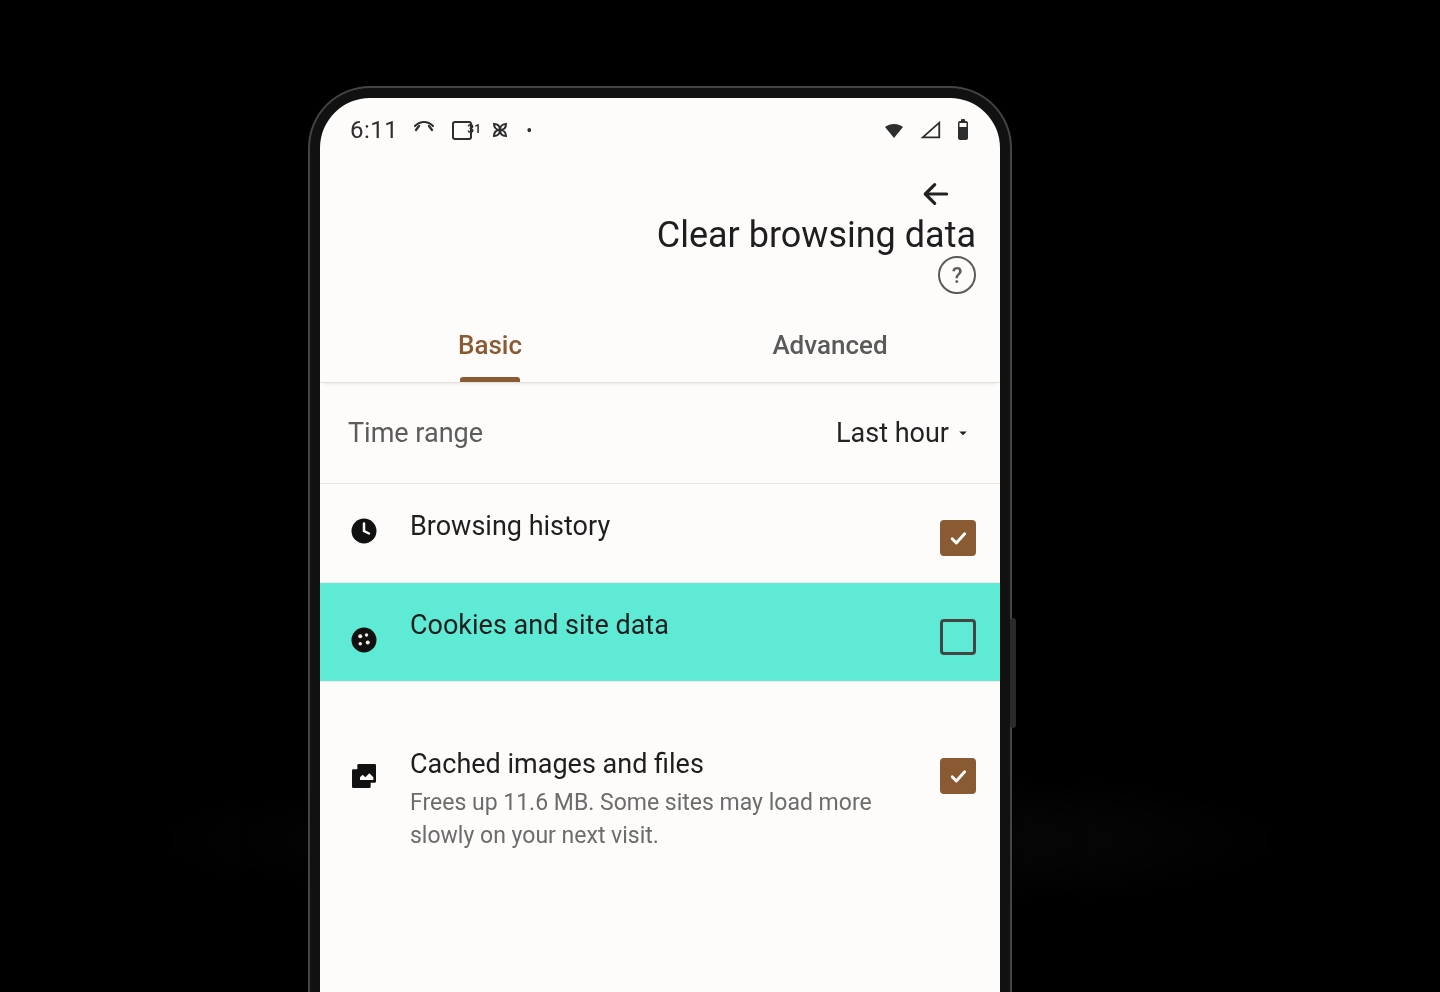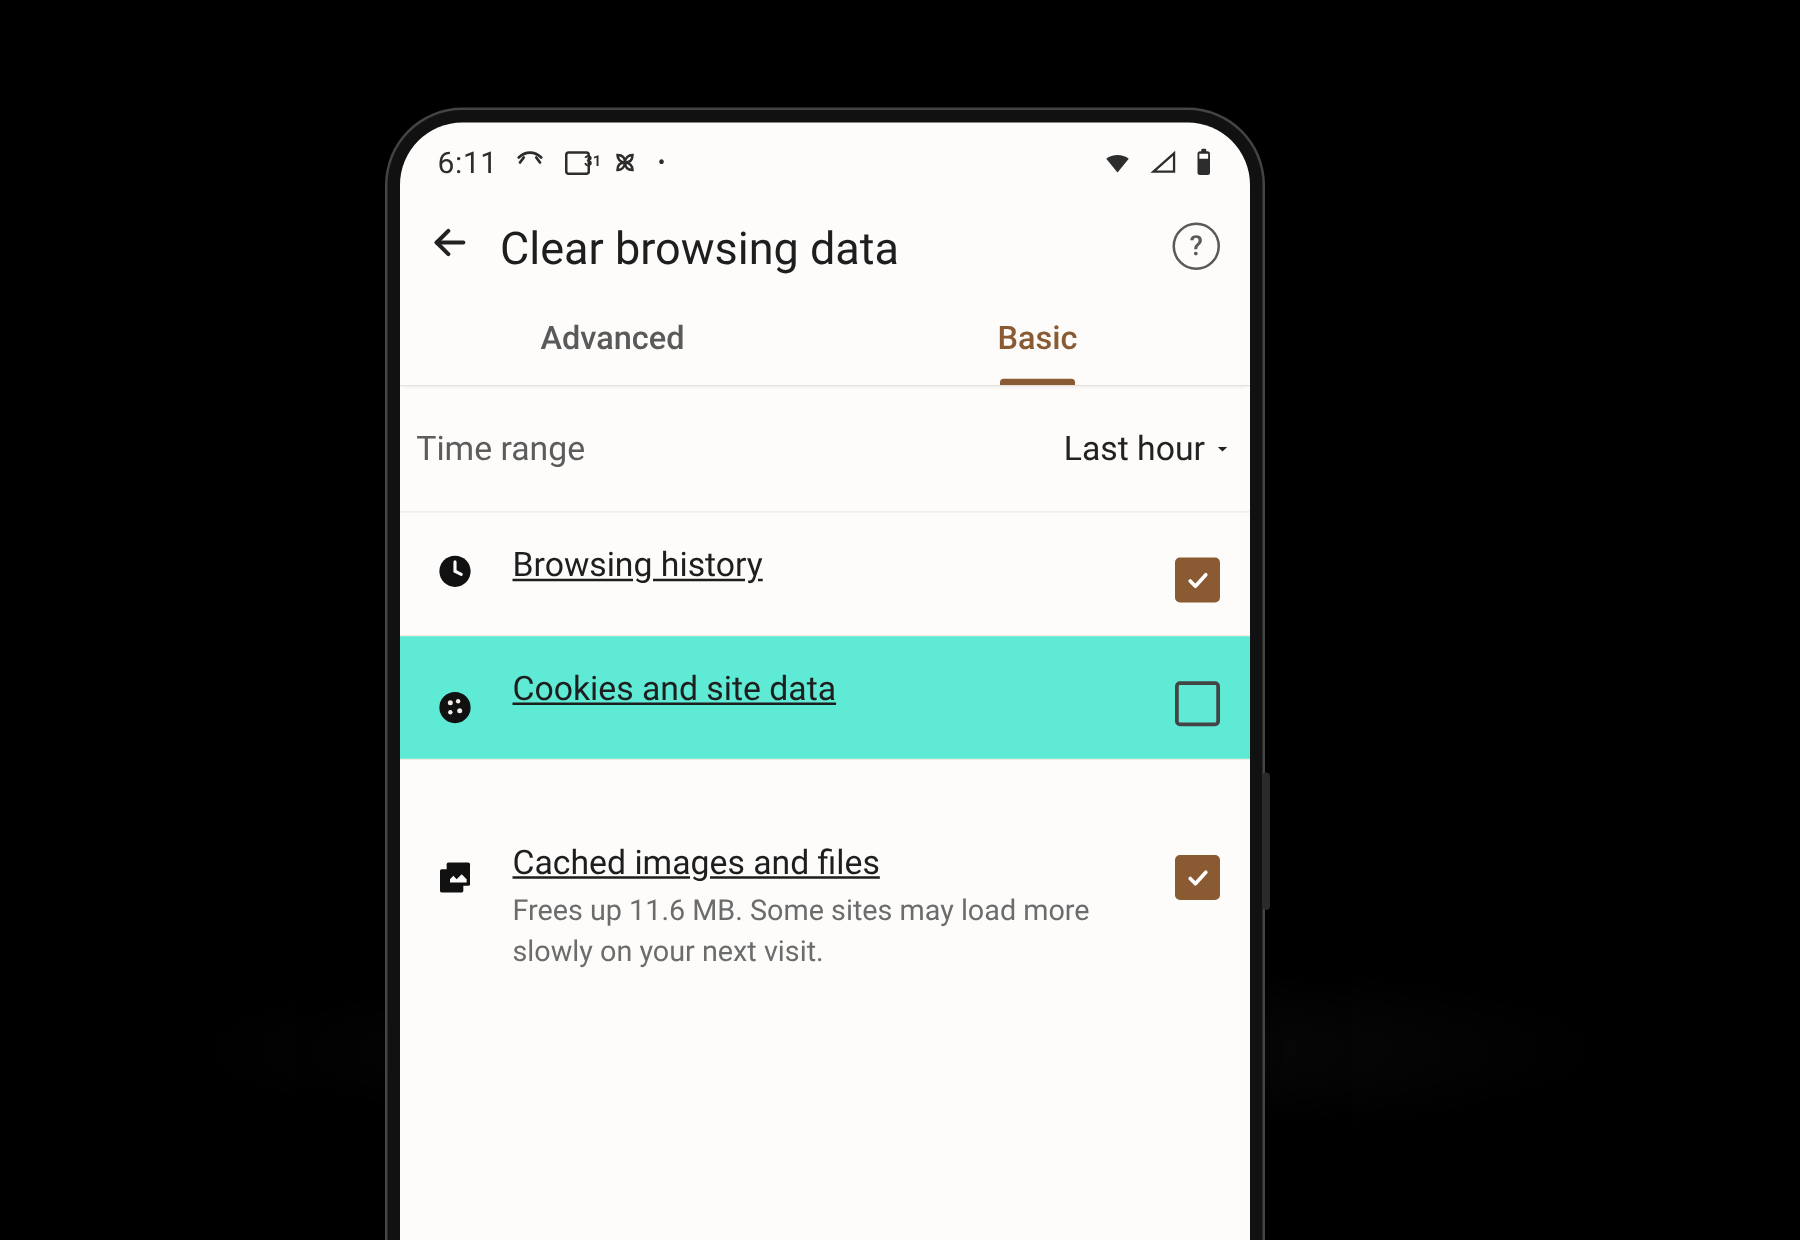--- a/index.html
+++ b/index.html
@@ -55,8 +55,9 @@
   
   .appbar {
     display: flex;
-    align-items: flex-start;
+    align-items: flex-end;
     padding: 20px 24px 16px 24px;
+    flex-direction: column;
   }
   .appbar .back { margin-right: 24px; color:#222; }
   .appbar .title {

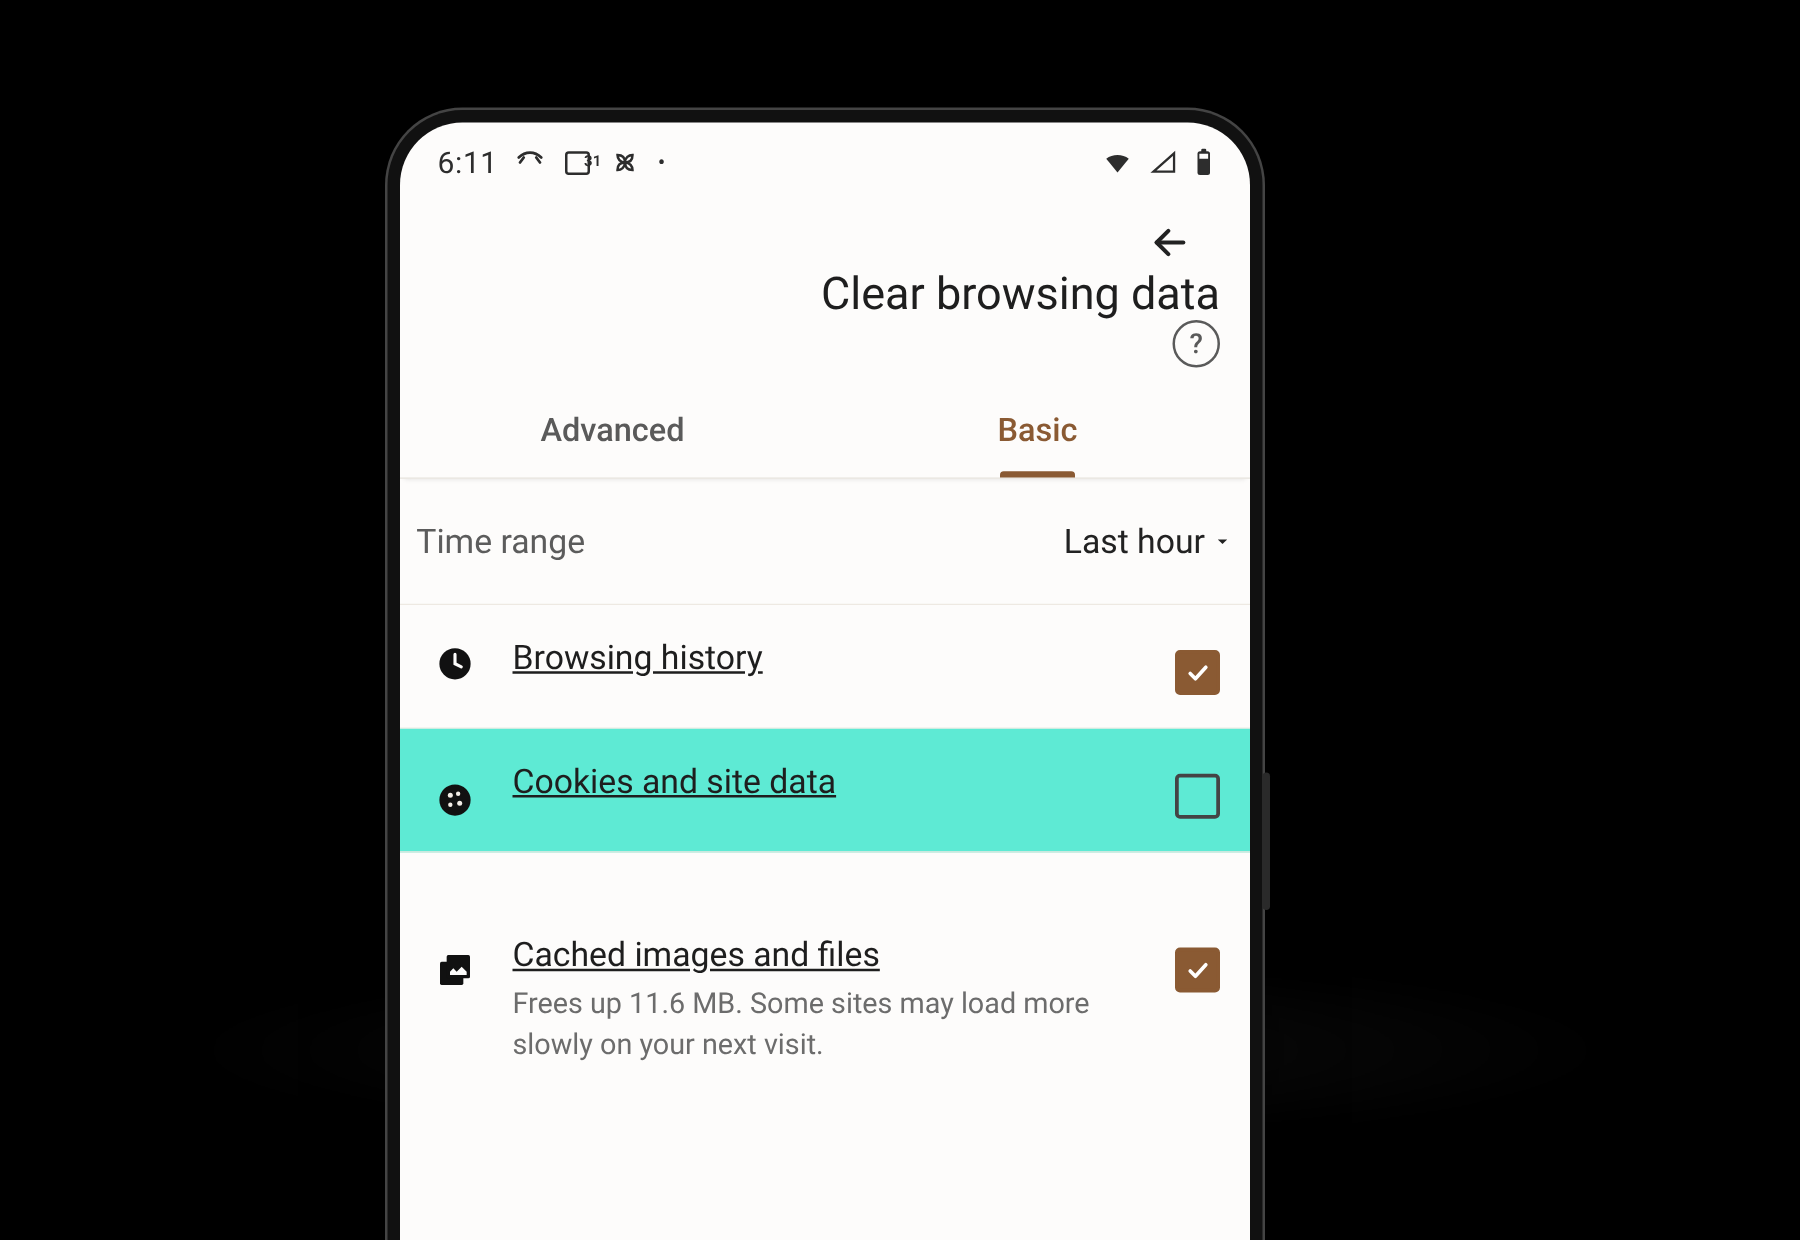--- a/index.html
+++ b/index.html
@@ -243,11 +243,11 @@
       </div>
 
       <div class="tabs">
+        <div class="tab active">
+          <span>Basic</span>
+        </div>
         <div class="tab">
           <span>Advanced</span>
-        </div>
-        <div class="tab active">
-          <span>Basic</span>
         </div>
       </div>
 

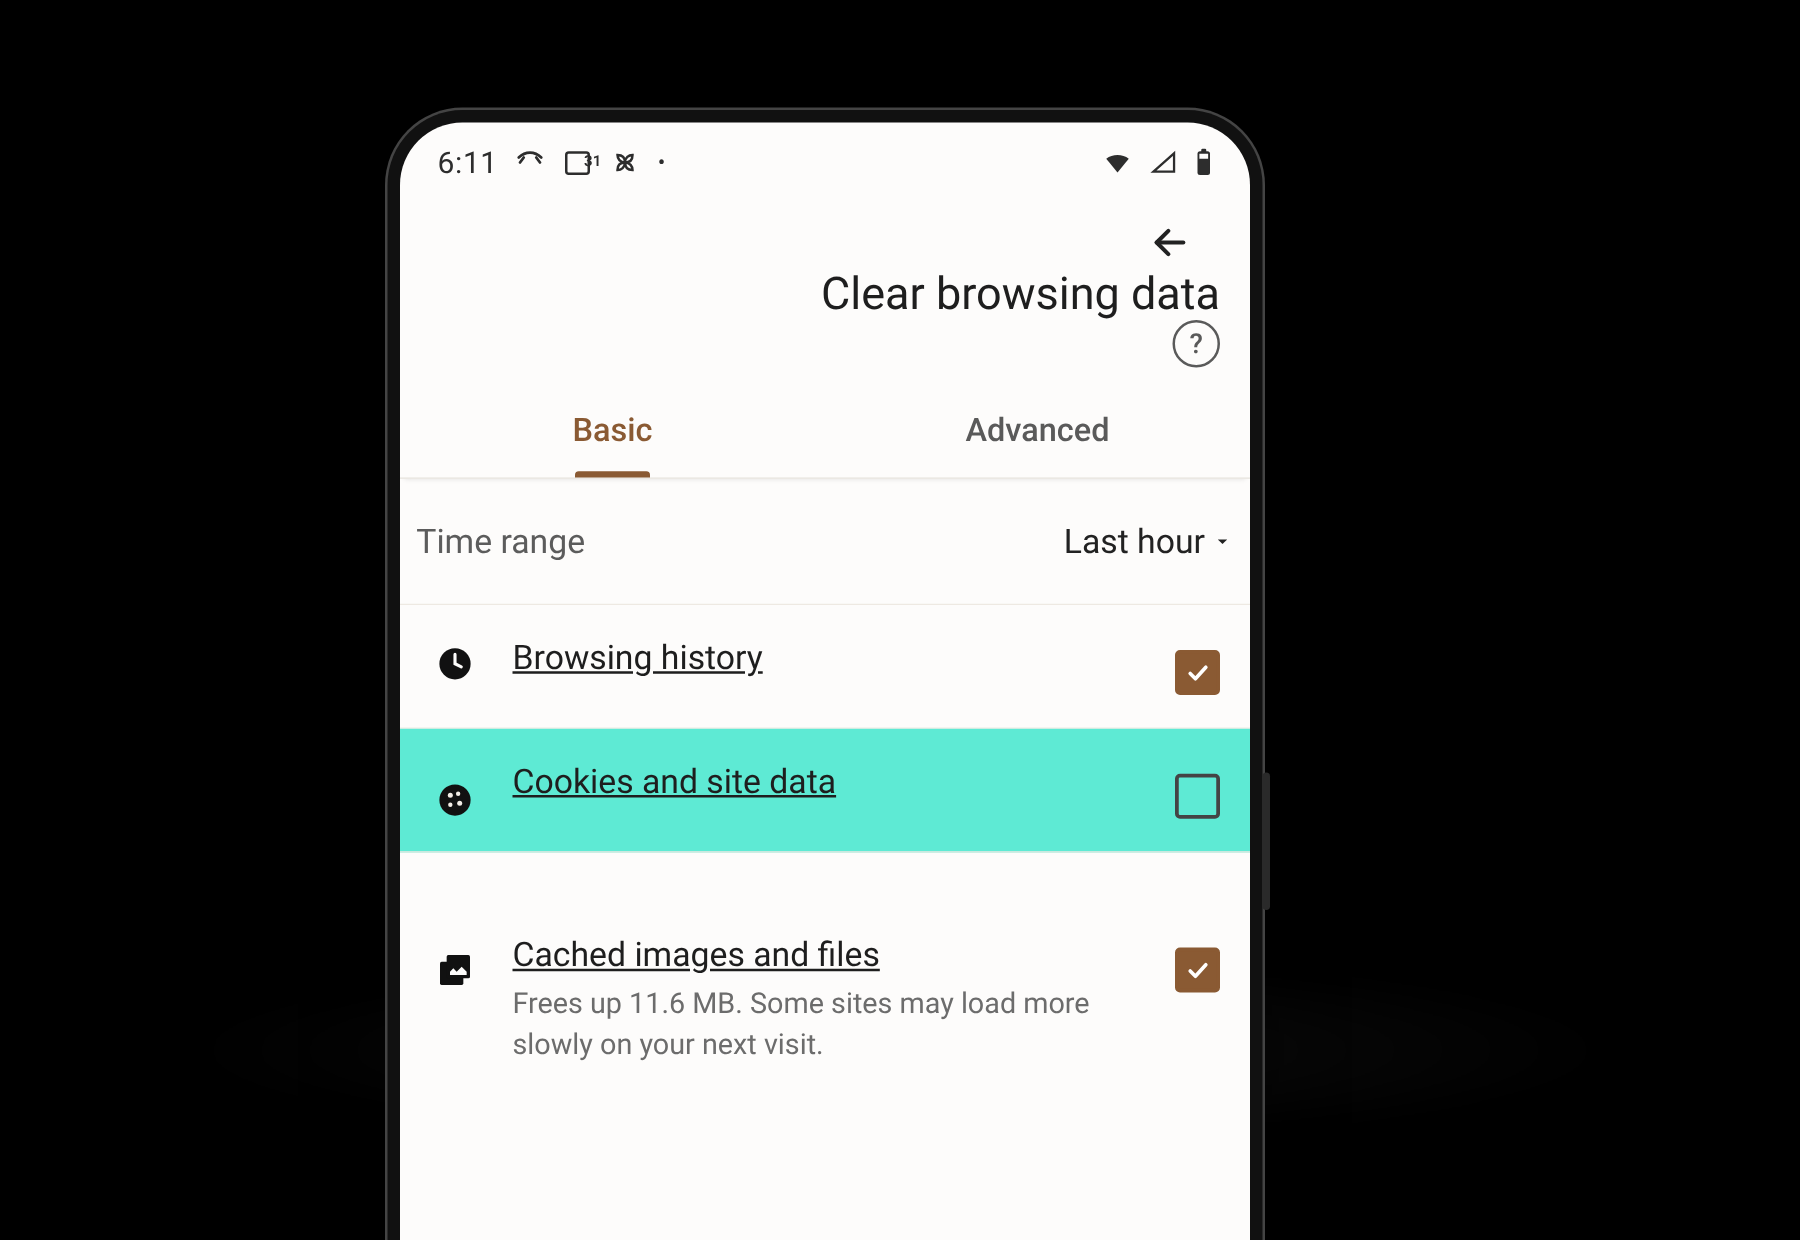--- a/index.html
+++ b/index.html
@@ -106,7 +106,7 @@
     display:flex;
     align-items:center;
     justify-content:space-between;
-    padding: 34px 13px;
+    padding: 34px 28px;
     border-bottom: 1px solid #eee9e2;
   }
   .timerange .label { font-size: 27px; color:#5c5c5c; }

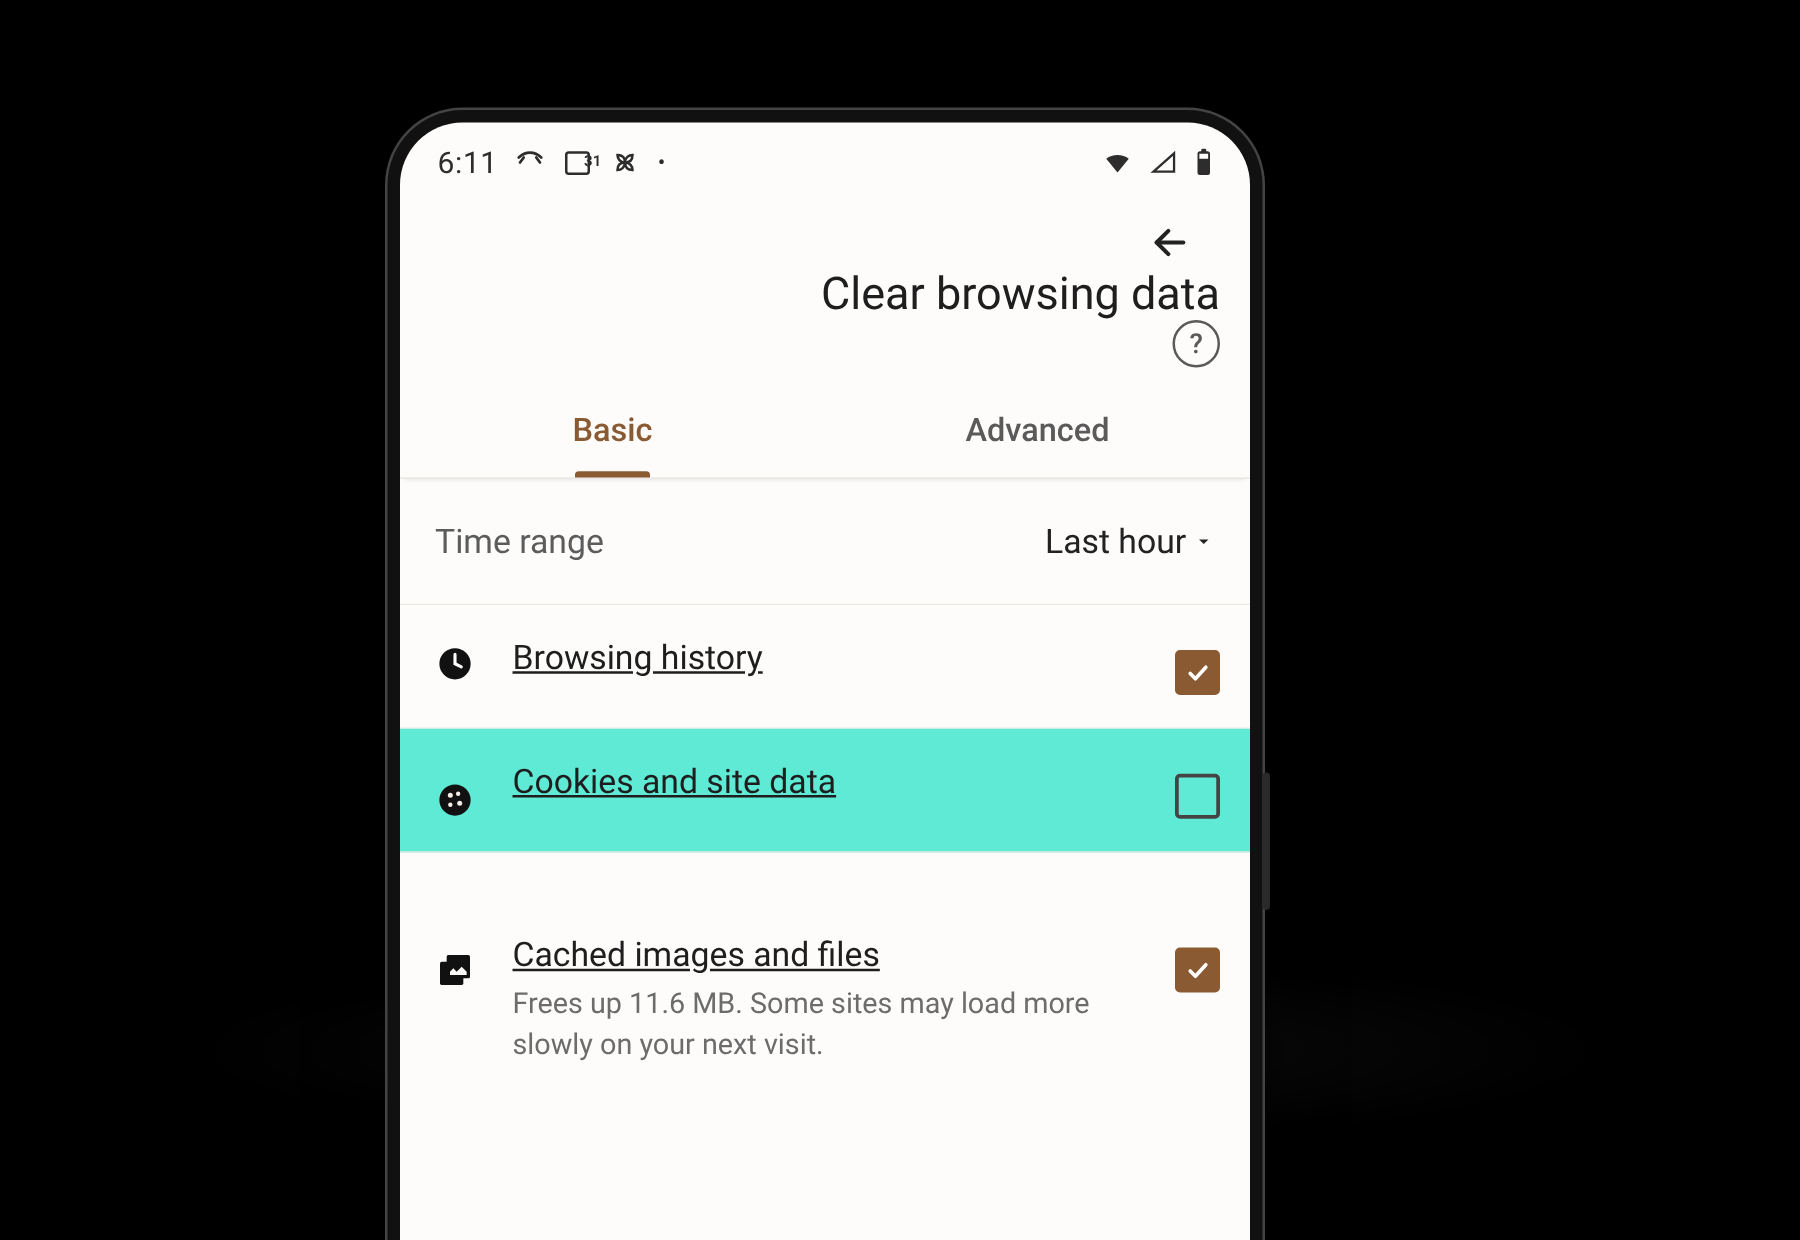--- a/index.html
+++ b/index.html
@@ -135,7 +135,6 @@
     font-size: 27px;
     color:#1e1e1e;
     margin-bottom: 6px;
-    text-decoration: underline;
   }
   .item .it-sub {
     font-size: 23px;

